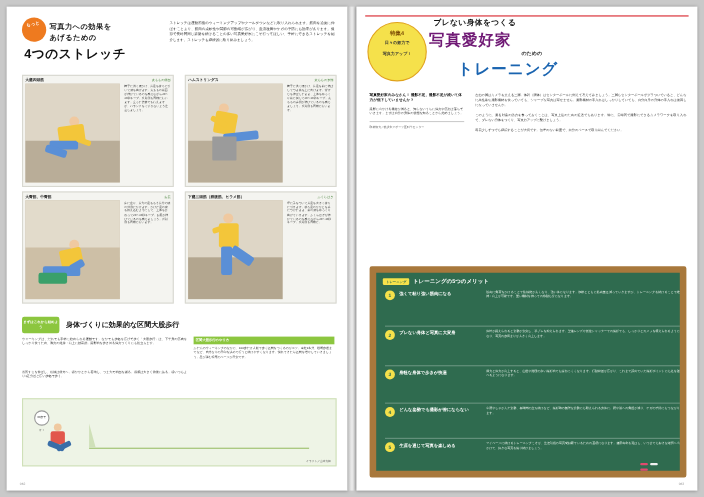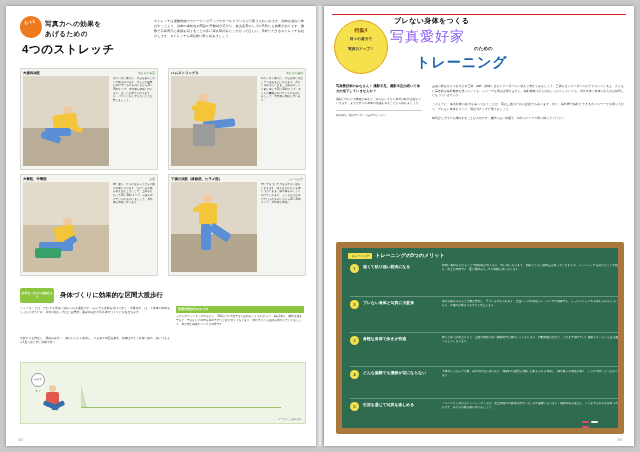--- a/index.html
+++ b/index.html
@@ -66,7 +66,7 @@
   .fc-t1{position:absolute;left:0;right:0;top:6px;font-size:5px;font-weight:bold;color:#7a4a05;}
   .fc-t2{position:absolute;left:0;right:0;top:16px;font-size:3.7px;font-weight:bold;color:#333;line-height:1.3;}
   .r-title1{position:absolute;left:70px;top:10px;font-size:7px;font-weight:bold;color:#111;letter-spacing:.4px;}
-  .r-title2{position:absolute;left:66px;top:22px;font-size:14px;font-weight:normal;color:#8b5cf6;letter-spacing:1px;
+  .r-title2{position:absolute;left:66px;top:22px;font-size:14px;font-weight:bold;color:#701a75;letter-spacing:1px;
             text-shadow:0.6px 0.6px 0 #fff, -0.4px -0.4px 0 #fff;}
   .r-title3{position:absolute;left:150px;top:40px;font-size:4.6px;font-weight:bold;color:#222;}
   .r-title4{position:absolute;left:92px;top:48px;font-size:14px;font-weight:bold;color:#1a64b0;letter-spacing:1px;

